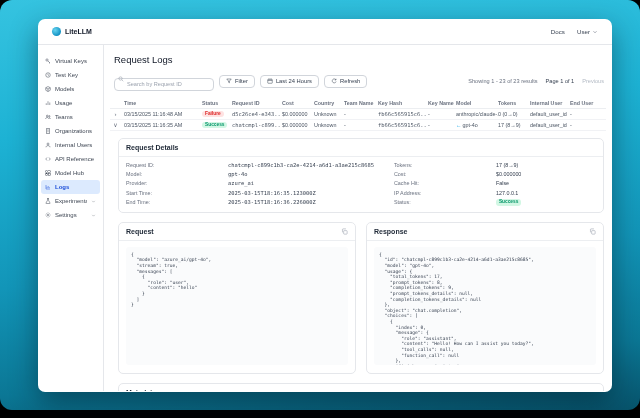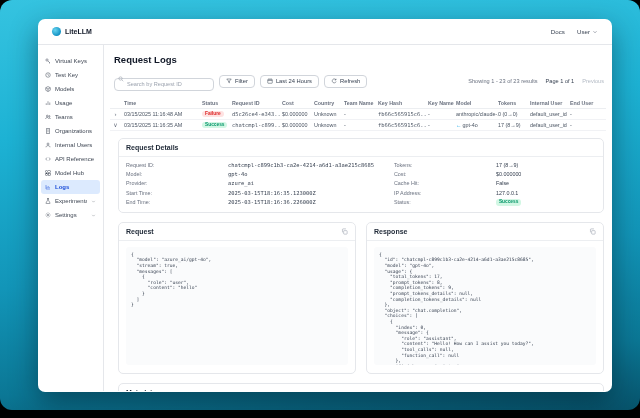--- a/index.html
+++ b/index.html
@@ -27,7 +27,7 @@
   .ic{flex:none;}
   .chev{flex:none;opacity:.6;}
   main{flex:1;padding:0 6px;box-sizing:border-box;overflow:hidden;position:relative;}
-  h1{font-size:9.5px;font-weight:700;color:#111827;margin:9px 0 0 4px;}
+  h1{font-size:9.5px;font-weight:400;color:#111827;margin:9px 0 0 4px;}
   
   .toolbar{display:flex;align-items:center;margin:7px 0 0 4px;gap:5px;}
   .searchwrap{position:relative;width:100px;}

